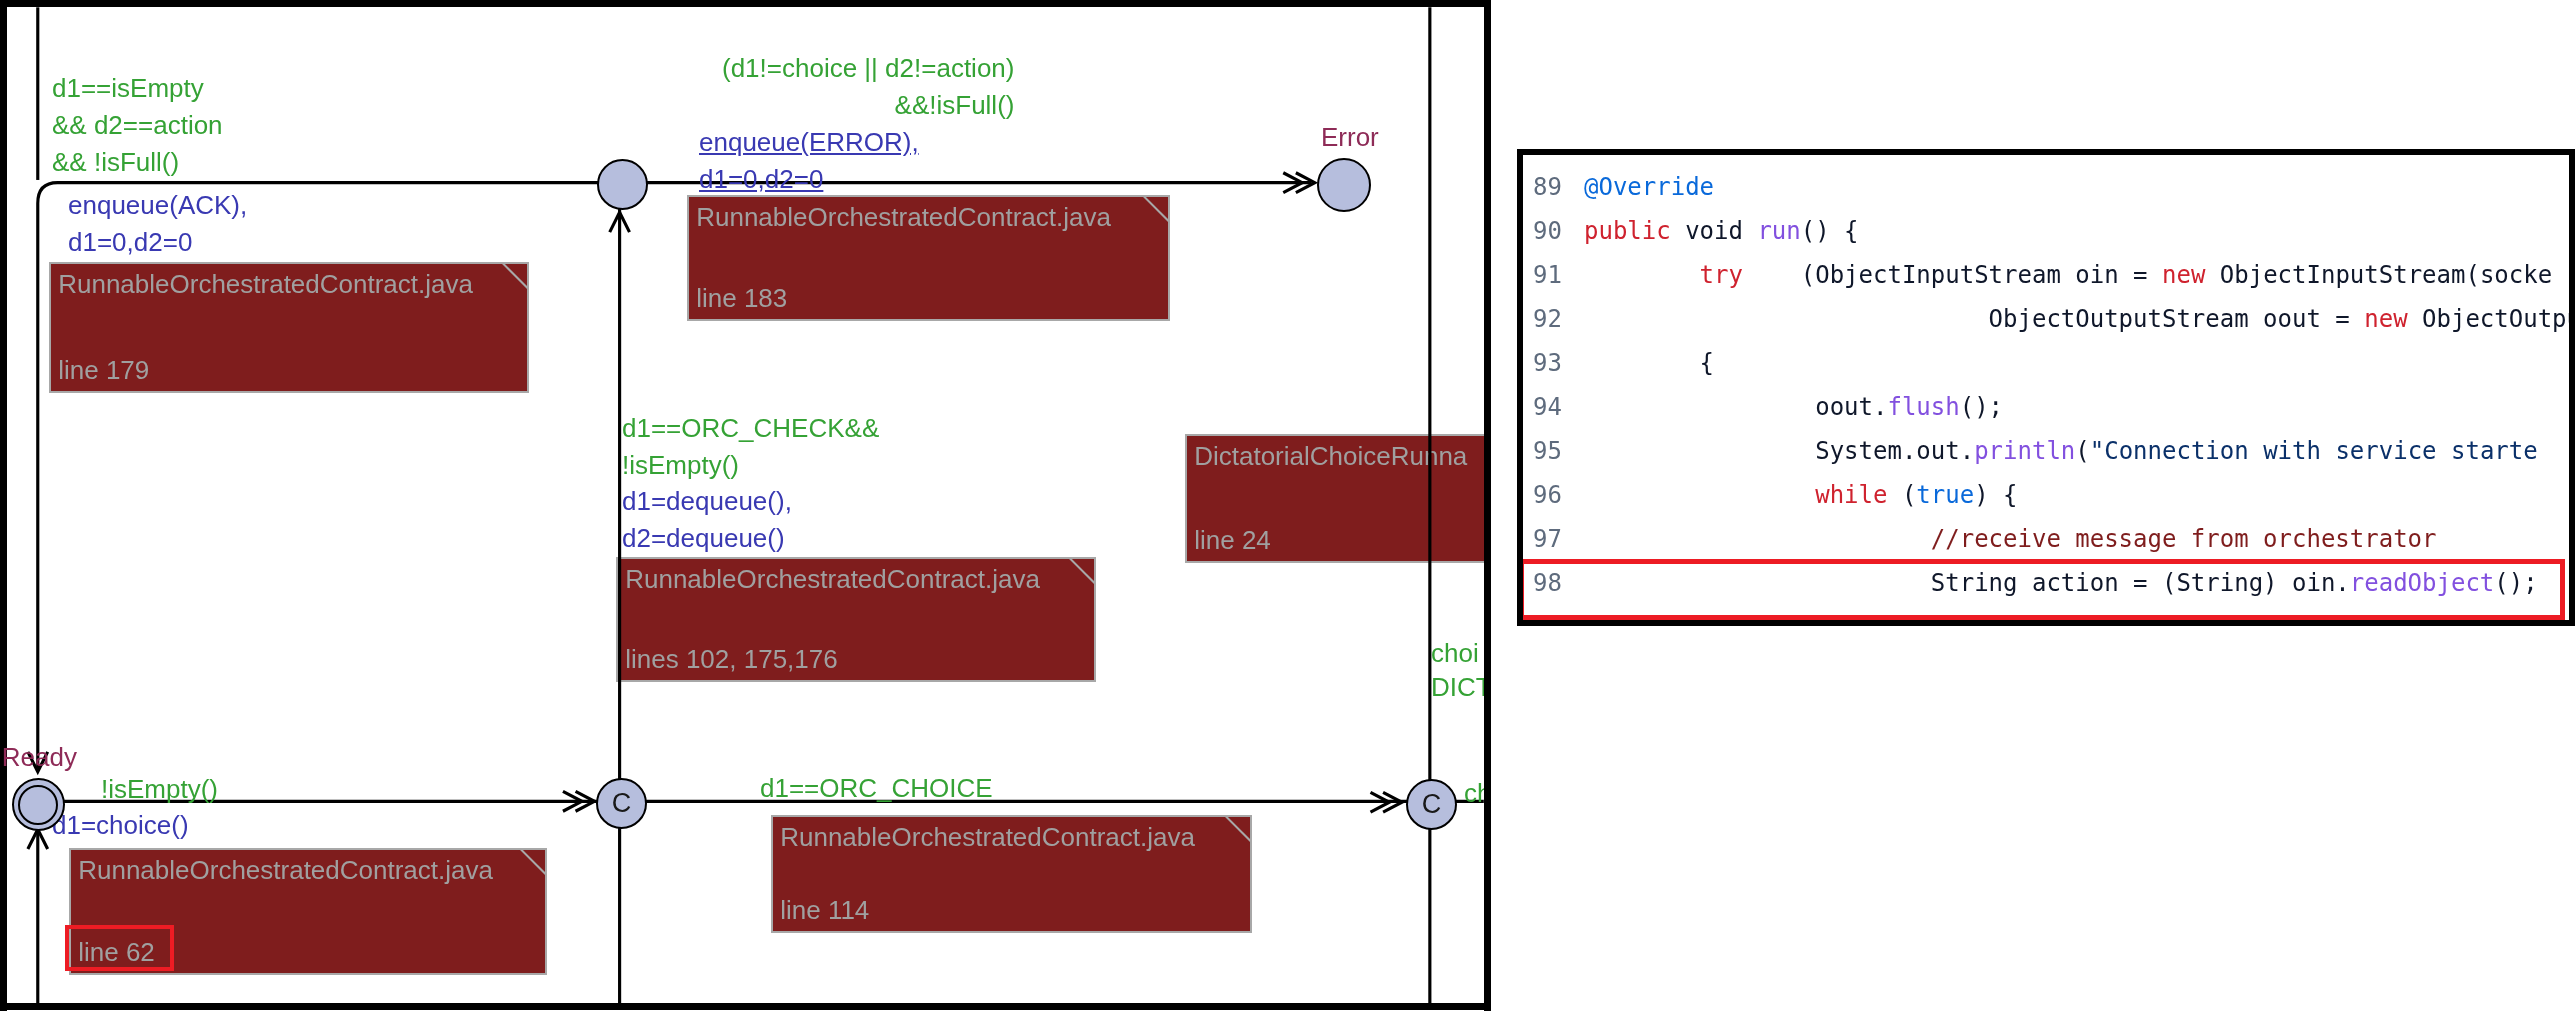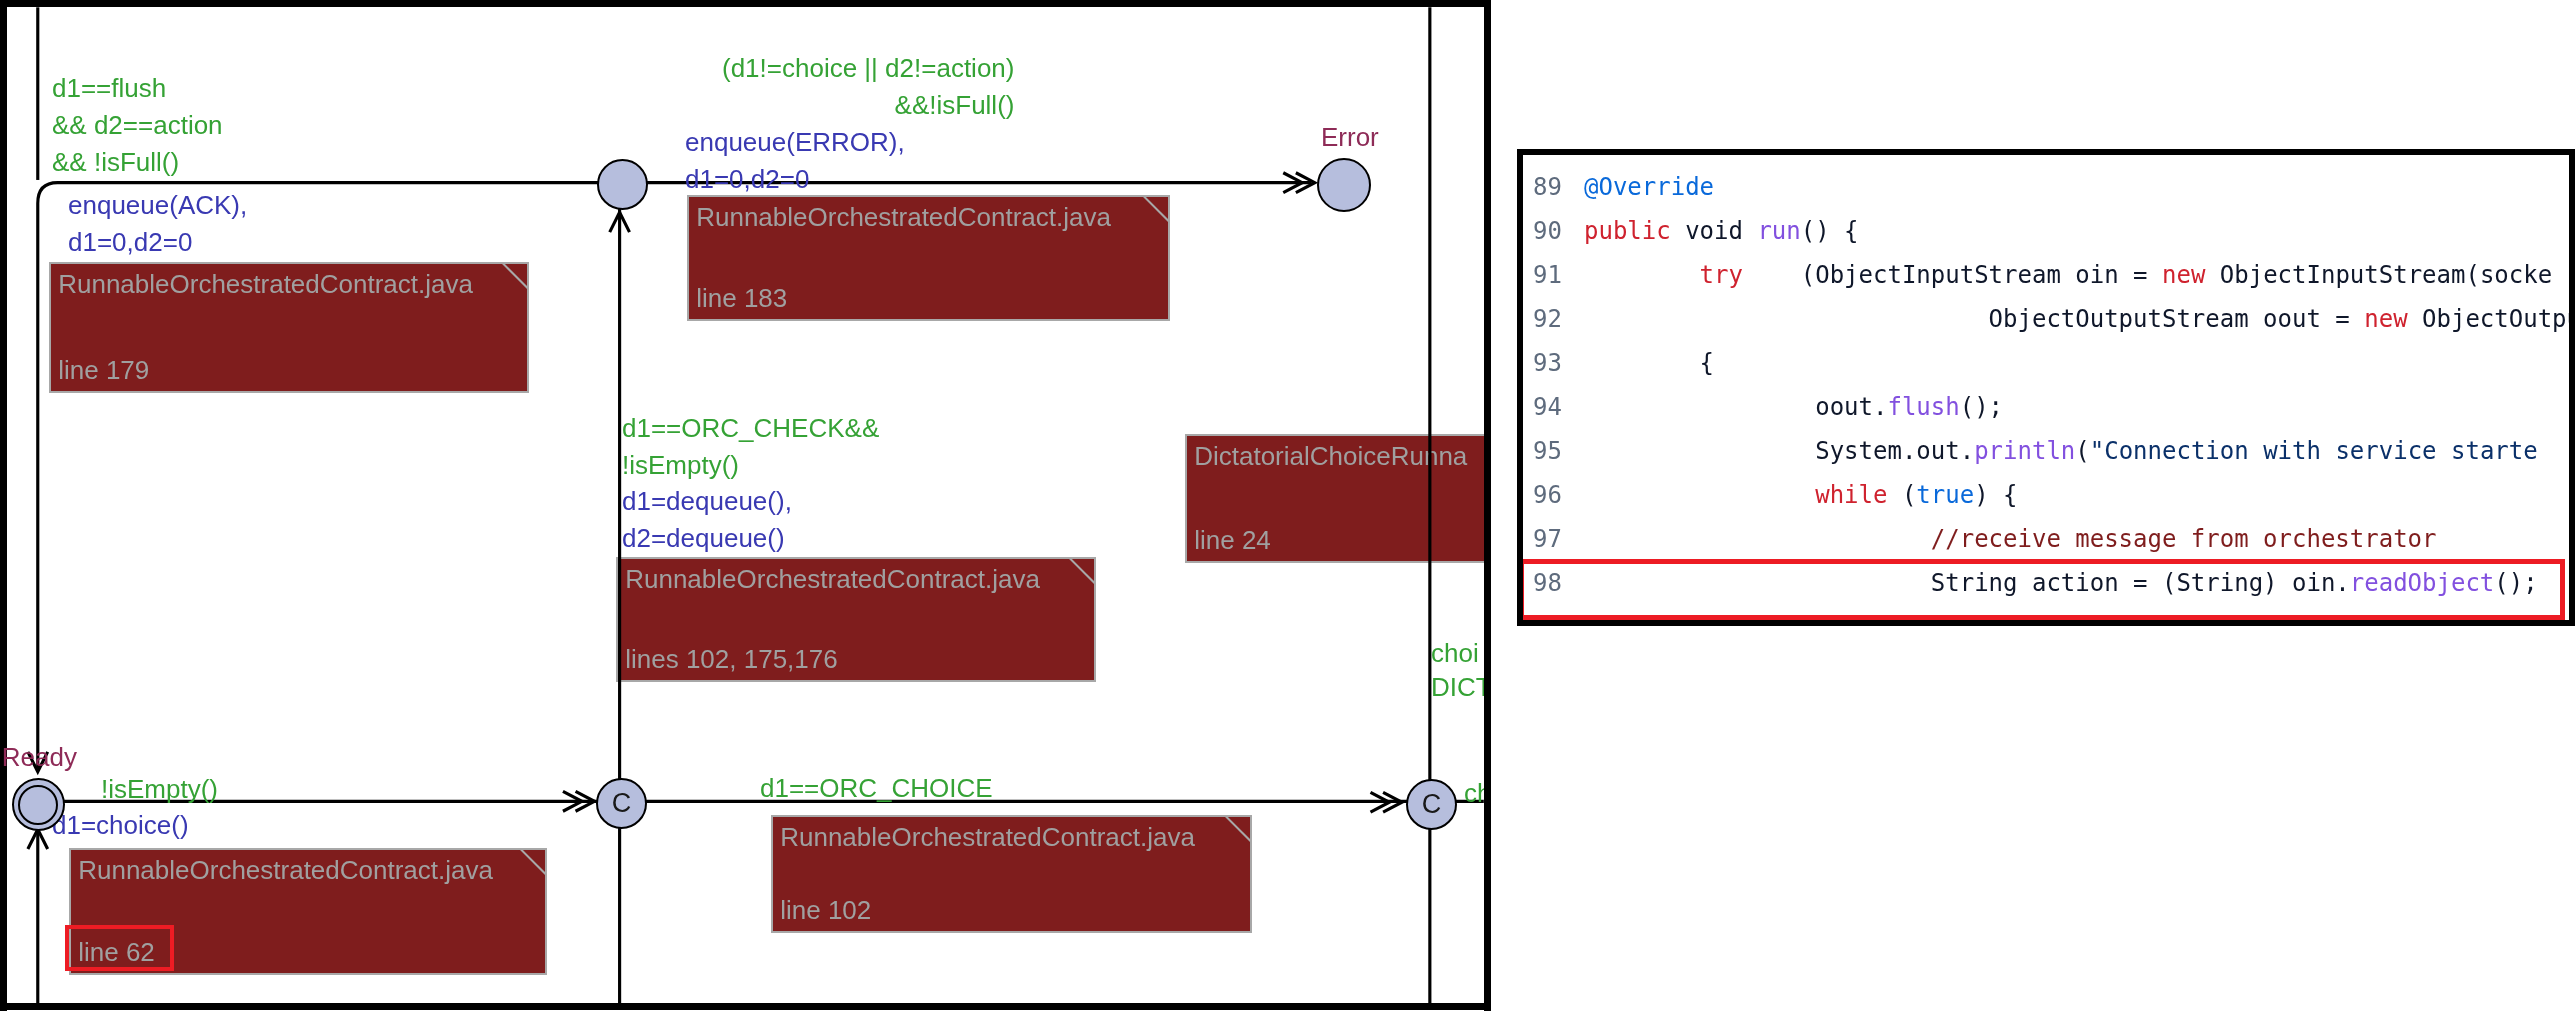--- a/index.html
+++ b/index.html
@@ -121,7 +121,7 @@
     <div class="lbl locname" style="left:1.8px;top:739px;">Ready</div>
     <div class="lbl locname" style="left:1321px;top:119px;">Error</div>
 
-    <div class="lbl guard" style="left:52px;top:70px;"><div>d1==flush</div><div>&amp;&amp; d2==action</div><div>&amp;&amp; !isFull()</div></div>
+    <div class="lbl guard" style="left:52px;top:70px;"><div>d1==isEmpty</div><div>&amp;&amp; d2==action</div><div>&amp;&amp; !isFull()</div></div>
     <div class="lbl update" style="left:68px;top:187px;"><div>enqueue(ACK),</div><div>d1=0,d2=0</div></div>
     <div class="lbl guard" style="left:722px;top:50px;text-align:right;"><div>(d1!=choice || d2!=action)</div><div>&amp;&amp;!isFull()</div></div>
     <div class="lbl update" style="left:685px;top:124px;"><div>enqueue(ERROR),</div><div>d1=0,d2=0</div></div>

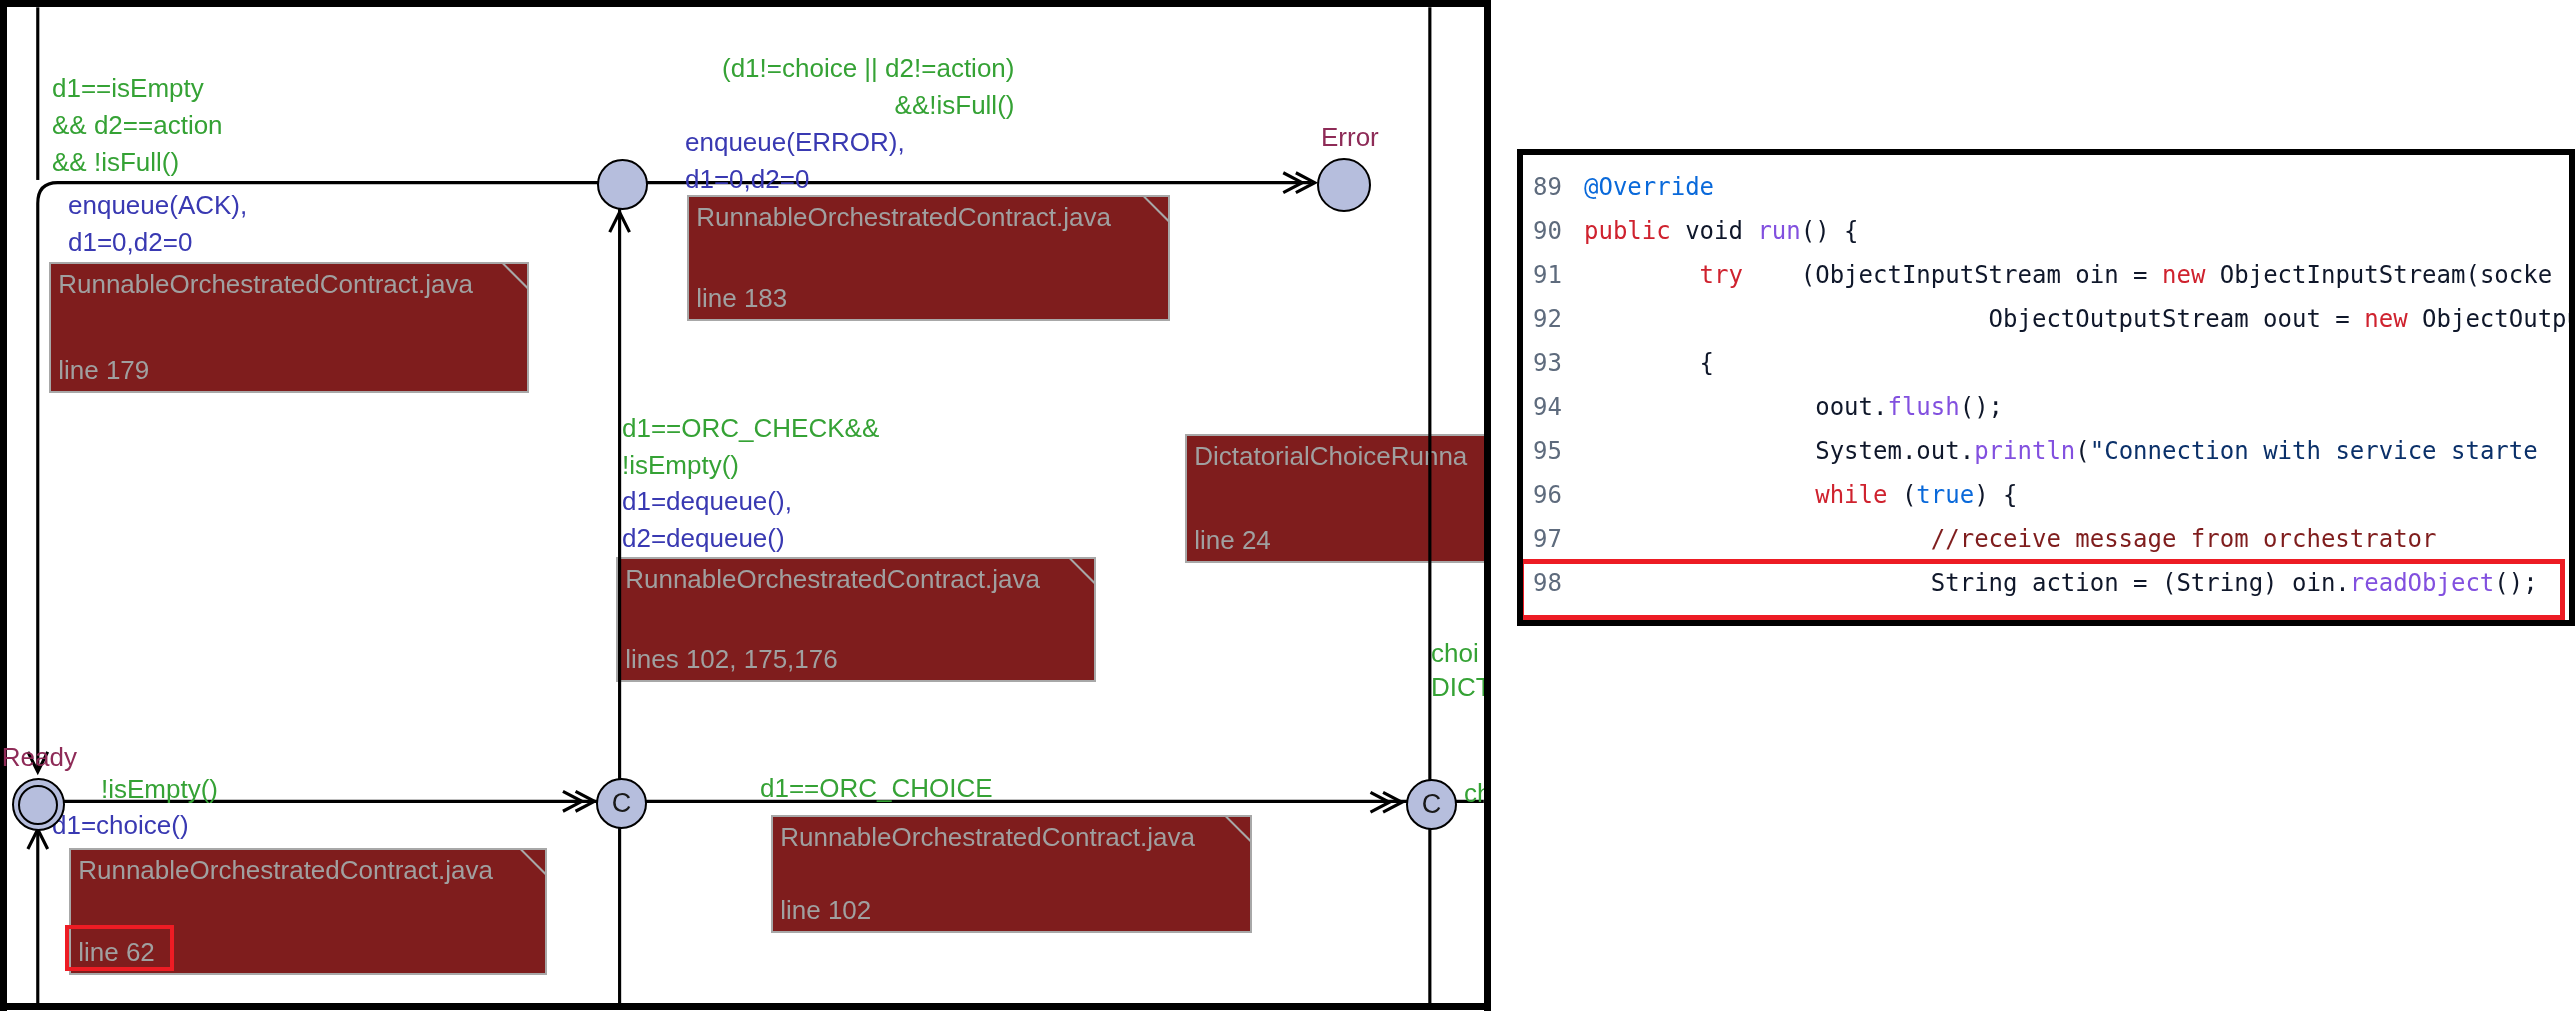--- a/index.html
+++ b/index.html
@@ -124,7 +124,7 @@
     <div class="lbl guard" style="left:52px;top:70px;"><div>d1==isEmpty</div><div>&amp;&amp; d2==action</div><div>&amp;&amp; !isFull()</div></div>
     <div class="lbl update" style="left:68px;top:187px;"><div>enqueue(ACK),</div><div>d1=0,d2=0</div></div>
     <div class="lbl guard" style="left:722px;top:50px;text-align:right;"><div>(d1!=choice || d2!=action)</div><div>&amp;&amp;!isFull()</div></div>
-    <div class="lbl update" style="left:685px;top:124px;"><div>enqueue(ERROR),</div><div>d1=0,d2=0</div></div>
+    <div class="lbl update" style="left:699px;top:124px;text-decoration:underline;"><div>enqueue(ERROR),</div><div>d1=0,d2=0</div></div>
     <div class="lbl guard" style="left:622px;top:410px;"><div>d1==ORC_CHECK&amp;&amp;</div><div>!isEmpty()</div></div>
     <div class="lbl update" style="left:622px;top:483px;"><div>d1=dequeue(),</div><div>d2=dequeue()</div></div>
     <div class="lbl guard" style="left:101px;top:771px;">!isEmpty()</div>

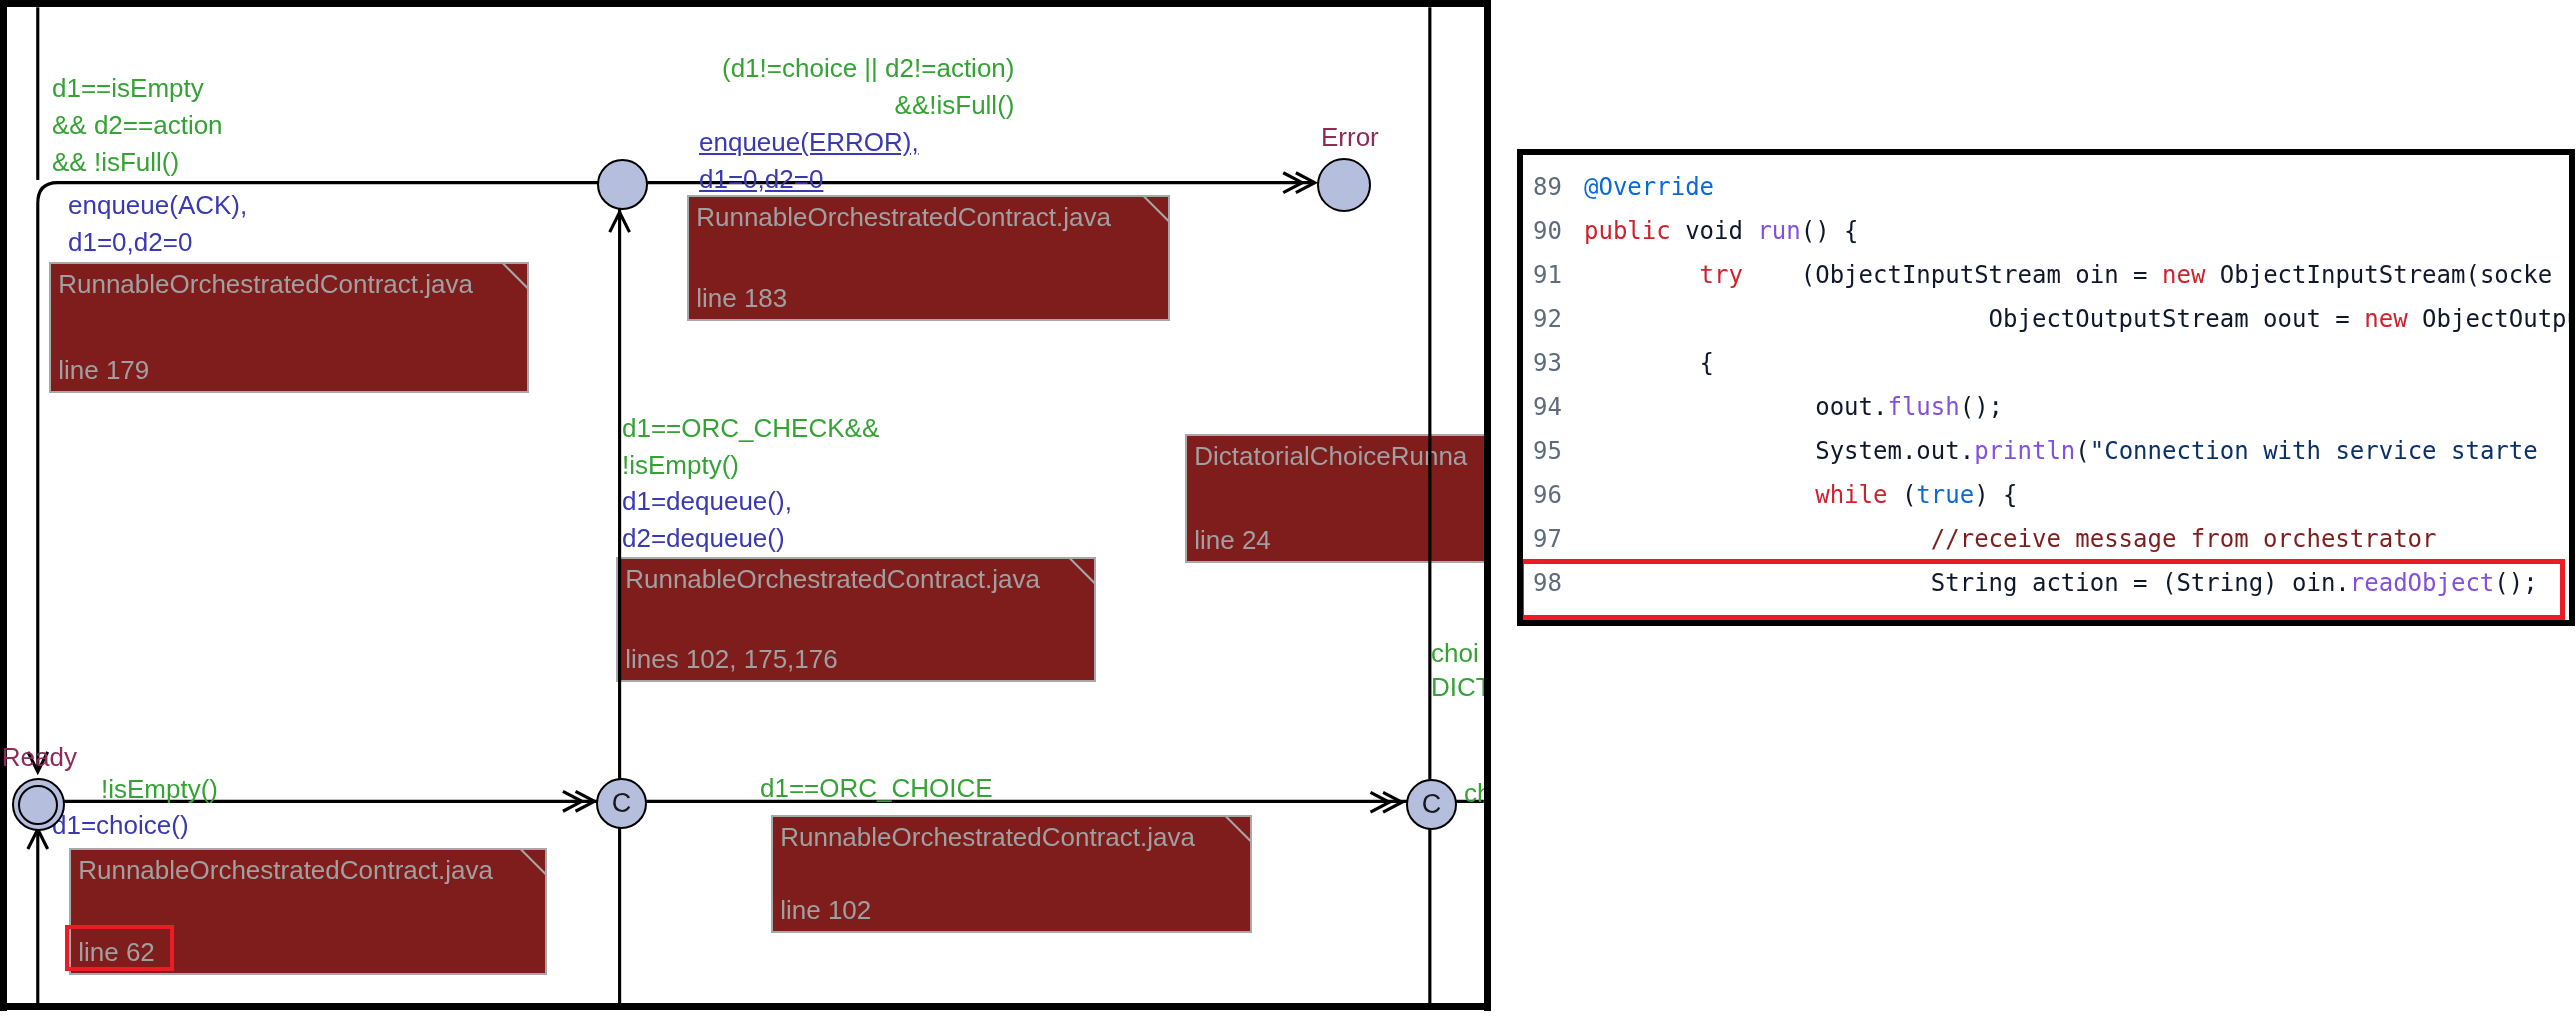--- a/index.html
+++ b/index.html
@@ -66,7 +66,7 @@
     <div class="note" style="left:771px;top:815px;width:477px;height:114px;">
       <span class="fold"></span>
       <span class="title">RunnableOrchestratedContract.java</span>
-      <span class="lineref">line 102</span>
+      <span class="lineref">line 114</span>
     </div>
     <div class="note" style="left:69px;top:848px;width:474px;height:123px;">
       <span class="fold"></span>

